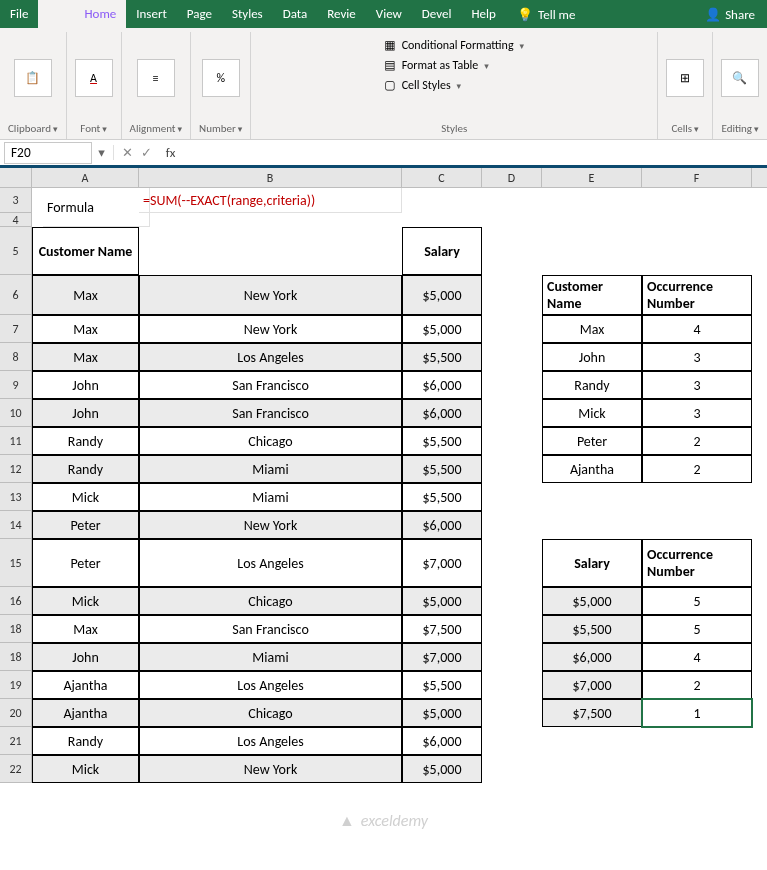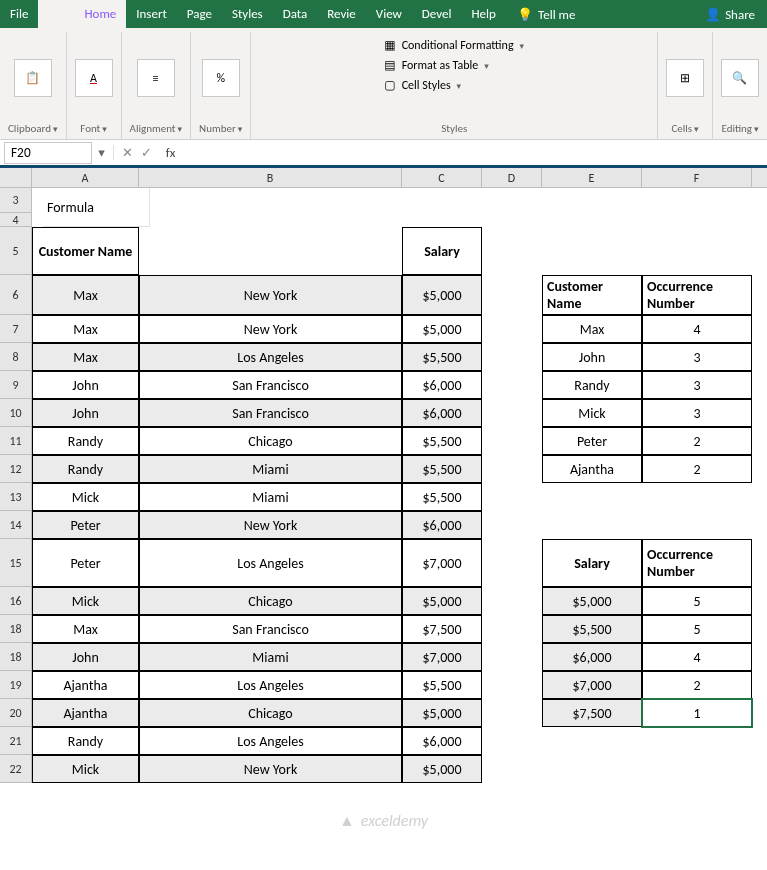--- a/index.html
+++ b/index.html
@@ -223,6 +223,7 @@
       </div>
     <div class="cells" id="cells">
         <div class="cell " style="left: 0px; top: 0px; width: 107px; height: 39px; margin-left: 11px;">Formula</div>
+        <div class="cell red" style="left: 107px; top: 0px; width: 263px; height: 25px;">=SUM(--EXACT(range,criteria))</div>
         <div class="cell bordered bh" style="left: 0px; top: 39px; width: 107px; height: 48px;">Customer Name</div>
         <div class="cell bordered bh" style="left: 370px; top: 39px; width: 80px; height: 48px;">Salary</div>
         <div class="cell bordered center altrow" style="left: 0px; top: 87px; width: 107px; height: 40px;">Max</div>

